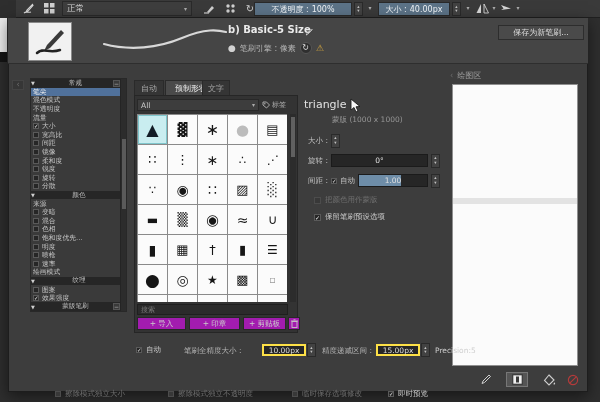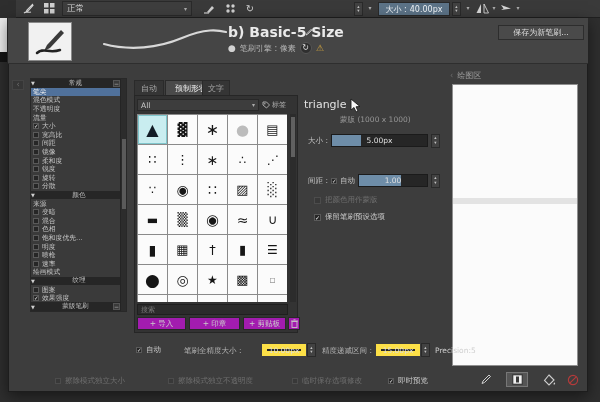--- a/index.html
+++ b/index.html
@@ -145,6 +145,10 @@
         </svg>
     </span>
     <span class="tb-icon" style="left:226px;font-size:10px">↻</span>
+    <div class="tb-slider" style="left:238px;width:98px">
+      <span>不透明度 :</span>
+      <span>100%</span>
+    </div>
     <span class="spin abs" style="left:338px;top:2px">
       <i>▴</i>
         <i>▾</i>

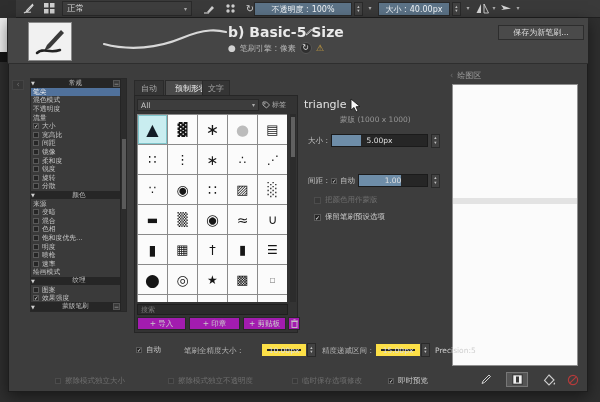--- a/index.html
+++ b/index.html
@@ -32,7 +32,7 @@
   #editor-top { left:8px; top:18px; width:580px; height:46px; background:#454545; border-bottom:1px solid #2e2e2e; }
   #preset-tile { left:28px; top:22px; width:44px; height:39px; background:#f1f1f1; border:1px solid #8a8a8a; display:flex; align-items:center; justify-content:center; }
   #stroke-preview { left:100px; top:26px; }
-  #preset-name { left:228px; top:24px; font-size:14px; font-weight:bold; color:#eaeaea; }
+  #preset-name { left:228px; top:24px; font-size:10px; font-weight:bold; color:#eaeaea; }
   #edit-name-icon { left:303px; top:23px; color:#c7c7c7; }
   #engine-row { left:228px; top:42px; display:flex; align-items:center; gap:4px; }
   #engine-dot { font-size:9px; color:#d2d2d2; line-height:9px; }

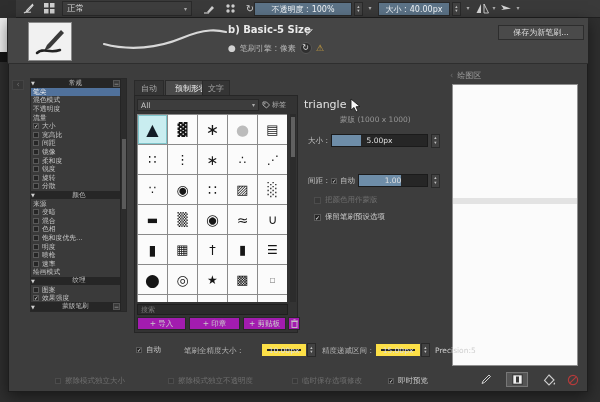--- a/index.html
+++ b/index.html
@@ -80,7 +80,7 @@
 
   
   #set-title { left:304px; top:98px; font-size:11px; color:#e2e2e2; }
-  #set-sub { left:312px; top:115px; font-size:7.5px; color:#969696;padding-left:28px; }
+  #set-sub { left:304px; top:115px; font-size:7.5px; color:#969696;padding-left:28px; }
   .set-row { position:absolute; left:300px; width:140px; height:13px; display:flex; align-items:center; gap:3px; }
   .set-label { width:28px; text-align:right; font-size:7.5px; color:#c2c2c2; flex:0 0 auto; }
   .val-box { position:relative; flex:1; height:13px; background:#262626; border:1px solid #1b1b1b; overflow:hidden; }

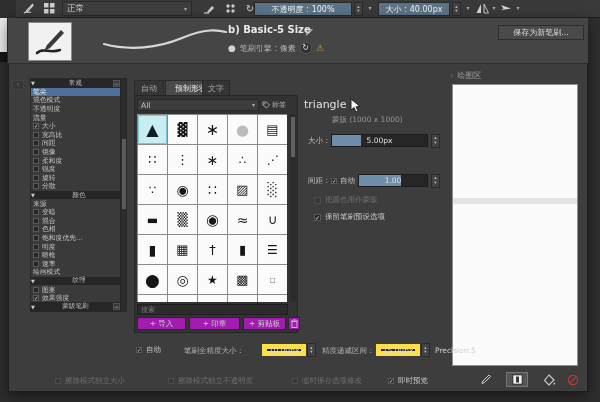--- a/index.html
+++ b/index.html
@@ -462,10 +462,6 @@
 
   <div class="set-row" style="top:134px">
     <span class="set-label">大小 :</span>
-    <span class="val-box">
-      <span class="val-fill" style="width:30%"></span>
-      <span class="val-text">5.00px</span>
-    </span>
     <span class="spin">
         <i>▴</i>
         <i>▾</i>

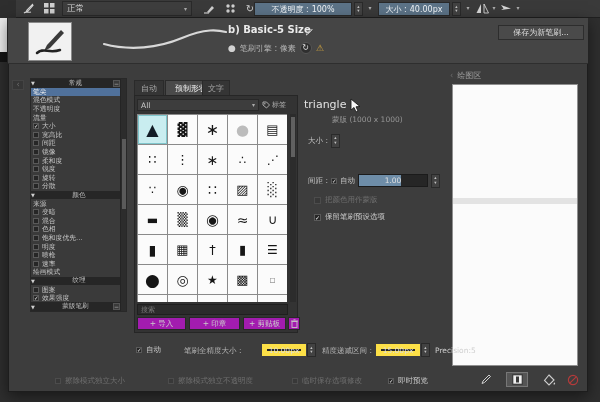--- a/index.html
+++ b/index.html
@@ -468,6 +468,16 @@
       </span>
   </div>
 
+  <div class="set-row" style="top:154px">
+    <span class="set-label">旋转 :</span>
+    <span class="val-box">
+      <span class="val-text">0°</span>
+    </span>
+    <span class="spin">
+        <i>▴</i>
+        <i>▾</i>
+      </span>
+  </div>
 
   <div class="set-row" style="top:174px">
     <span class="set-label">间距 :</span>

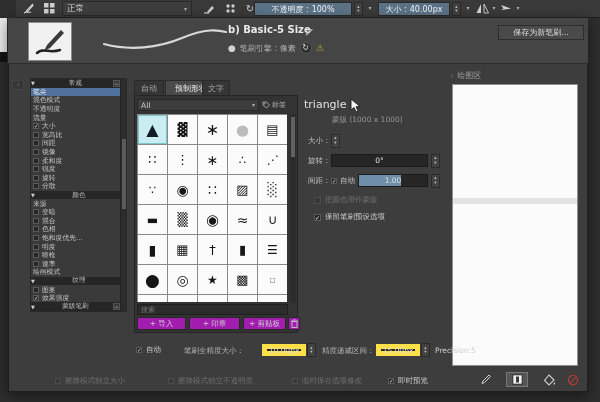--- a/index.html
+++ b/index.html
@@ -102,7 +102,7 @@
   .sp-btn.pressed { background:#555; border:1px solid #777; }
 
   
-  .mini-input { position:absolute; top:344px; width:44px; height:12px; background:#262626; border:5px solid #fde047;
+  .mini-input { position:absolute; top:344px; width:44px; height:12px; background:#262626; border:2px solid #fde047;
                 font-size:7.5px; color:#dddddd; display:flex; align-items:center; justify-content:center; }
   .plabel { position:absolute; top:346px; font-size:7.5px; color:#b5b5b5; }
   .foot-cb { position:absolute; top:376px; display:flex; align-items:center; gap:4px; font-size:7.5px; }

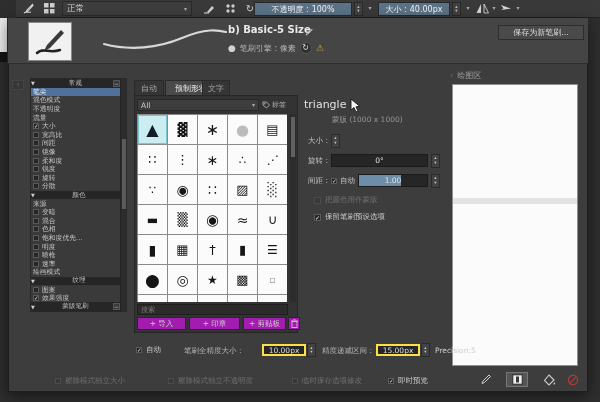--- a/index.html
+++ b/index.html
@@ -105,7 +105,7 @@
   .mini-input { position:absolute; top:344px; width:44px; height:12px; background:#262626; border:2px solid #fde047;
                 font-size:7.5px; color:#dddddd; display:flex; align-items:center; justify-content:center; }
   .plabel { position:absolute; top:346px; font-size:7.5px; color:#b5b5b5; }
-  .foot-cb { position:absolute; top:376px; display:flex; align-items:center; gap:4px; font-size:7.5px; }
+  .foot-cb { position:absolute; top:389px; display:flex; align-items:center; gap:4px; font-size:7.5px; }
 </style>
 </head>
 <body>

